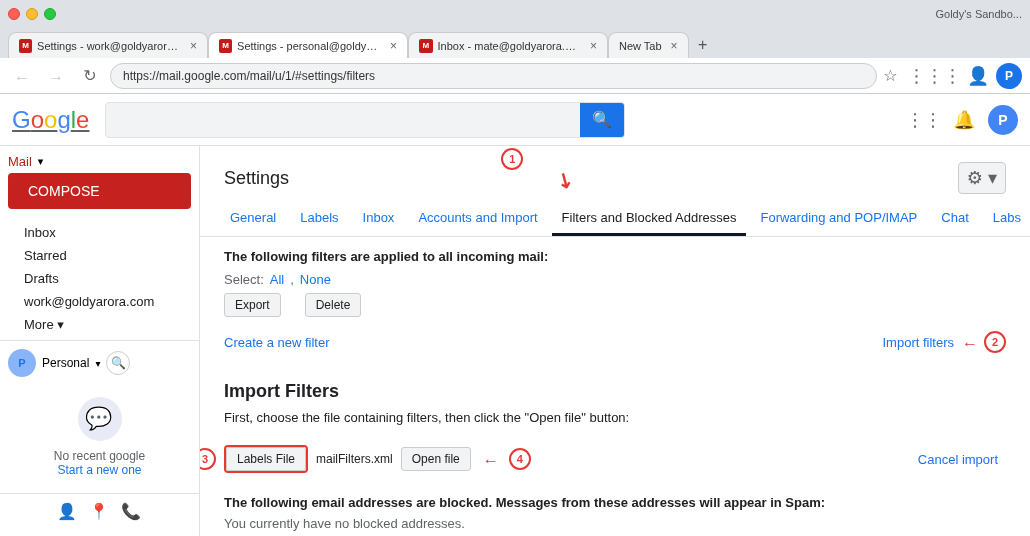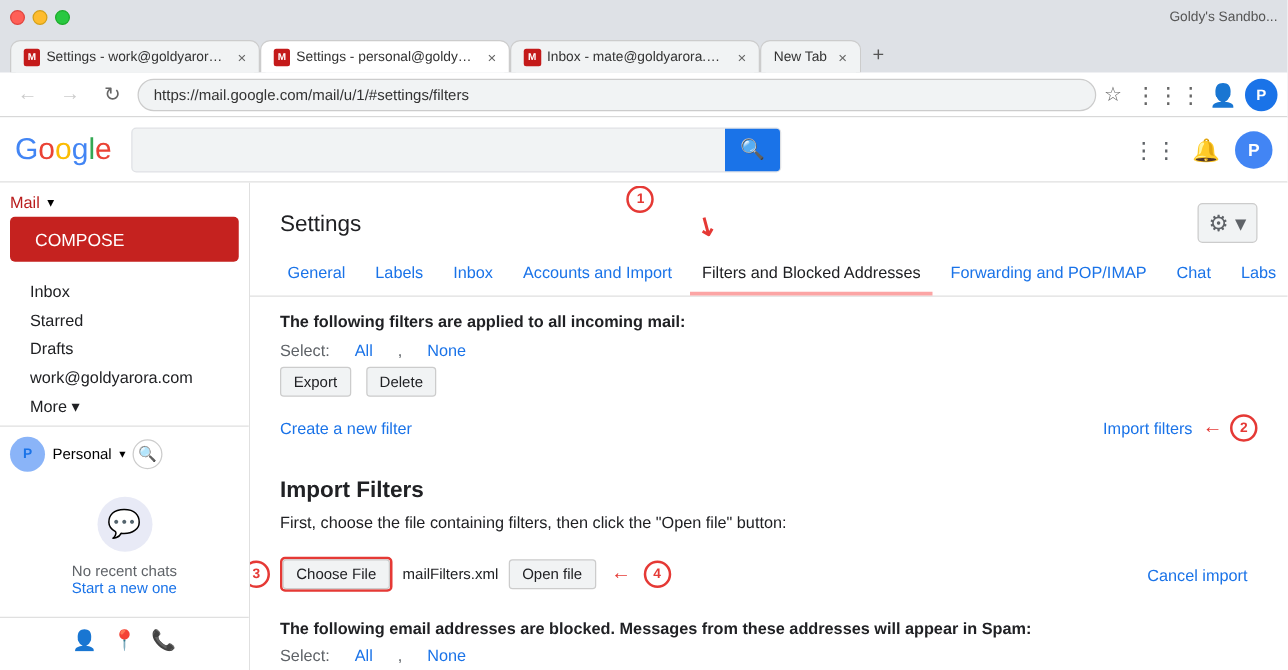--- a/index.html
+++ b/index.html
@@ -31,7 +31,7 @@
     
     .gmail-wrapper { display: flex; flex-direction: column; height: calc(536px - 94px); background: #fff; }
     .gmail-header { display: flex; align-items: center; background: #fff; padding: 6px 12px; height: 52px; border-bottom: 1px solid #e0e0e0; }
-    .gmail-logo { font-family: 'Product Sans', Arial, sans-serif; font-size: 24px; font-weight: 300; color: #5f6368; margin-right: 16px; }
+    .gmail-logo { font-family: 'Product Sans', Arial, sans-serif; font-size: 24px; font-weight: 300; color: #5f6368; margin-right: 16px; text-decoration: underline; }
     .gmail-logo span.g { color: #4285f4; }
     .gmail-logo span.o1 { color: #ea4335; }
     .gmail-logo span.o2 { color: #fbbc04; }

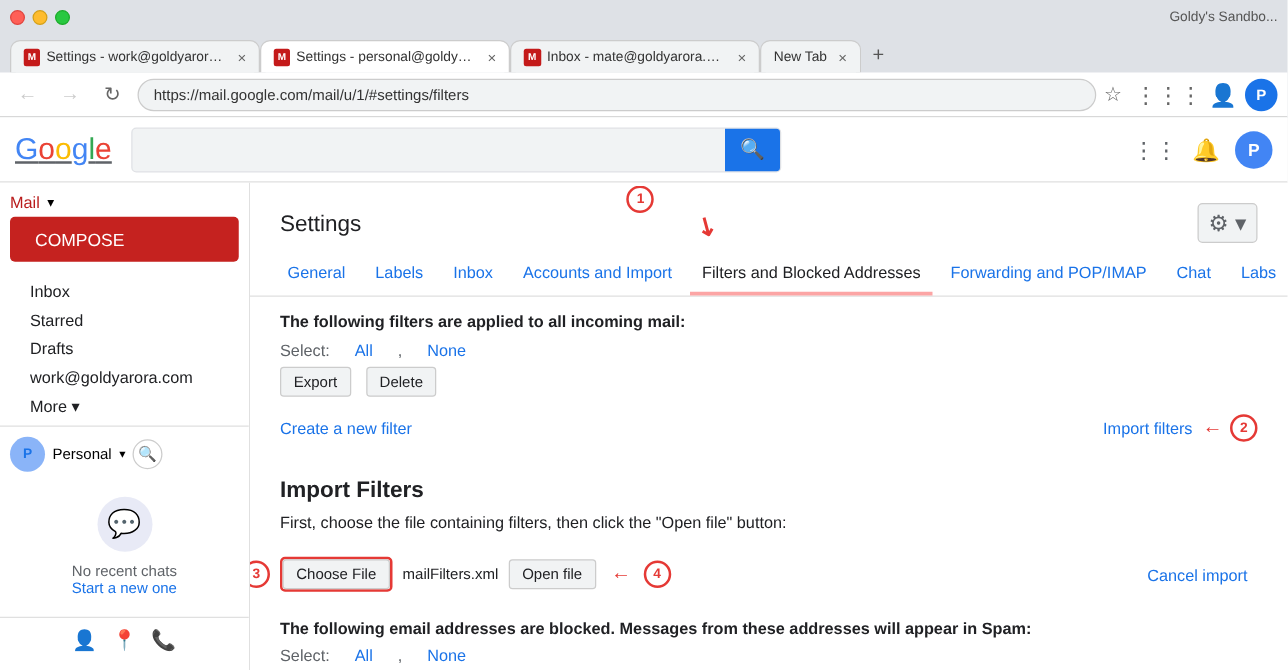--- a/index.html
+++ b/index.html
@@ -67,7 +67,7 @@
     .settings-gear { color: #5f6368; font-size: 18px; cursor: pointer; background: #f1f3f4; border: 1px solid #ccc; border-radius: 4px; padding: 4px 8px; }
     .settings-tabs { display: flex; gap: 4px; padding: 0 20px; border-bottom: 1px solid #e0e0e0; flex-wrap: nowrap; overflow-x: auto; }
     .settings-tab { padding: 8px 10px; font-size: 13px; color: #1a73e8; cursor: pointer; white-space: nowrap; text-decoration: none; }
-    .settings-tab.active { color: #202124; border-bottom: 3px solid #fca5a5; font-weight: 500; }
+    .settings-tab.active { color: #202124; border-bottom: 3px solid #0f172a; font-weight: 500; }
     .content-section { padding: 12px 24px; }
     .section-desc { font-size: 13px; color: #202124; font-weight: bold; margin-bottom: 8px; }
     .select-row { display: flex; align-items: flex-end; gap: 20px; font-size: 13px; color: #5f6368; margin-bottom: 6px; }

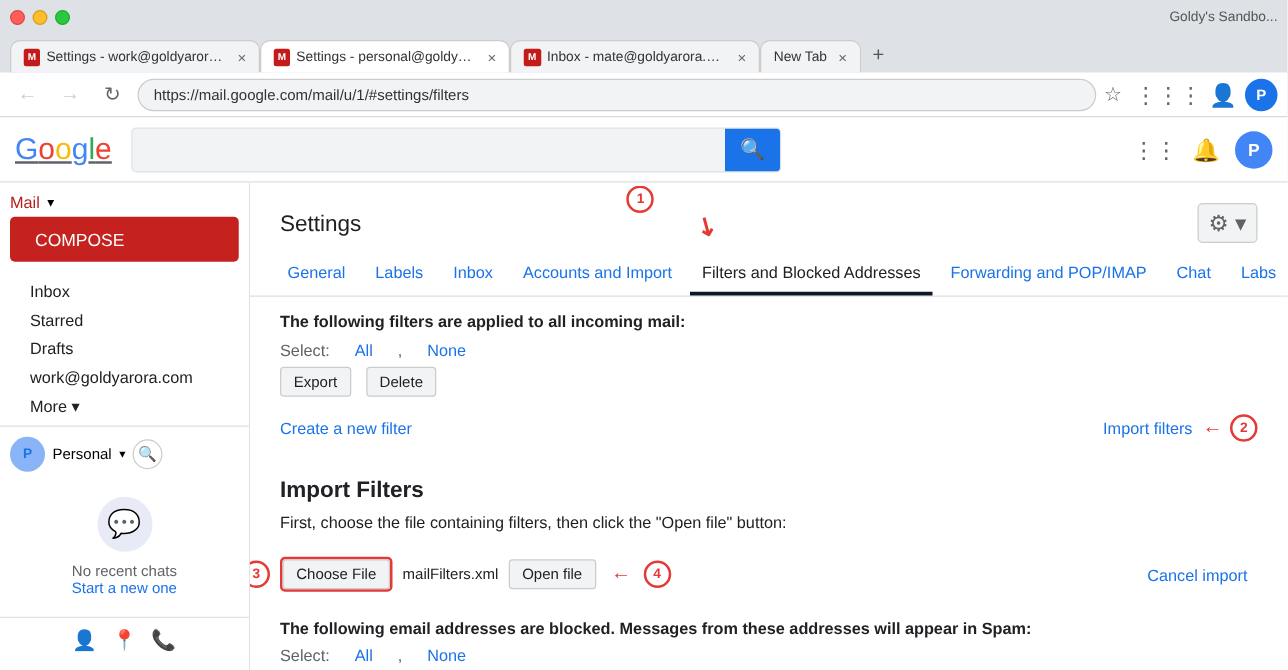--- a/index.html
+++ b/index.html
@@ -70,7 +70,7 @@
     .settings-tab.active { color: #202124; border-bottom: 3px solid #0f172a; font-weight: 500; }
     .content-section { padding: 12px 24px; }
     .section-desc { font-size: 13px; color: #202124; font-weight: bold; margin-bottom: 8px; }
-    .select-row { display: flex; align-items: flex-end; gap: 20px; font-size: 13px; color: #5f6368; margin-bottom: 6px; }
+    .select-row { display: flex; align-items: flex-end; gap: 6px; font-size: 13px; color: #5f6368; margin-bottom: 6px; }
     .select-link { color: #1a73e8; cursor: pointer; text-decoration: none; }
     .filter-actions { display: flex; gap: 12px; margin-bottom: 10px; }
     .filter-btn { background: #f1f3f4; border: 1px solid #ccc; border-radius: 3px; padding: 4px 10px; font-size: 12px; cursor: pointer; color: #202124; }

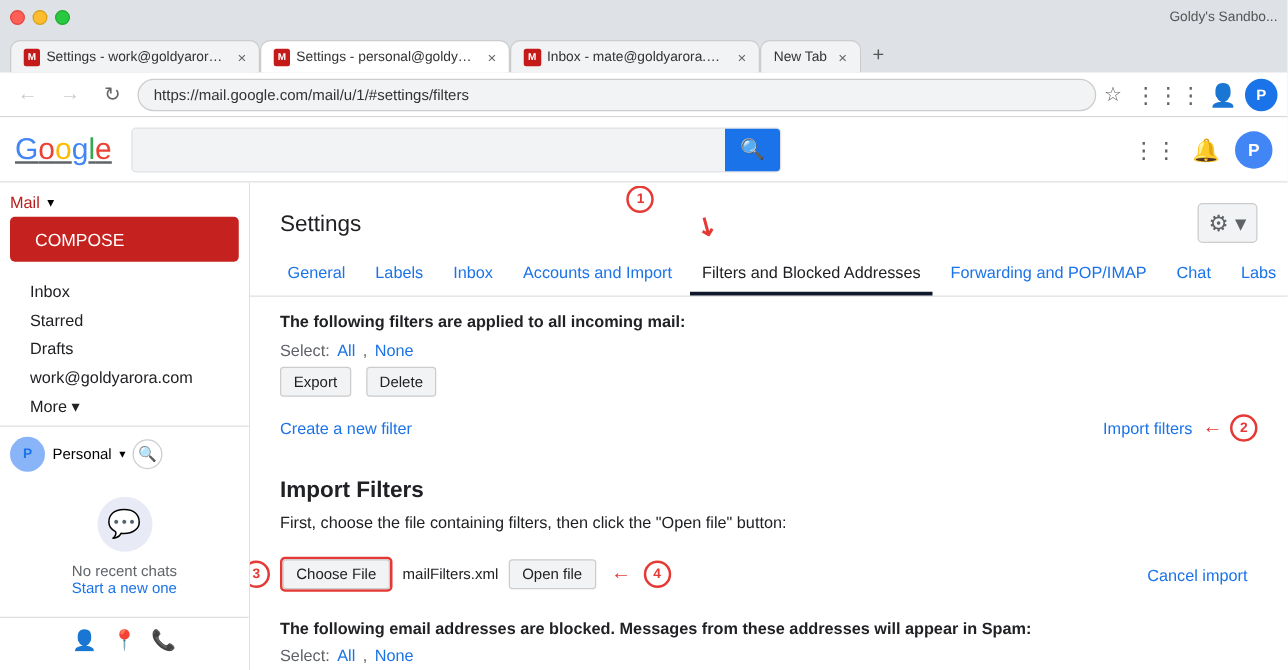--- a/index.html
+++ b/index.html
@@ -72,7 +72,7 @@
     .section-desc { font-size: 13px; color: #202124; font-weight: bold; margin-bottom: 8px; }
     .select-row { display: flex; align-items: flex-end; gap: 6px; font-size: 13px; color: #5f6368; margin-bottom: 6px; }
     .select-link { color: #1a73e8; cursor: pointer; text-decoration: none; }
-    .filter-actions { display: flex; gap: 12px; margin-bottom: 10px; }
+    .filter-actions { display: flex; gap: 24px; margin-bottom: 10px; }
     .filter-btn { background: #f1f3f4; border: 1px solid #ccc; border-radius: 3px; padding: 4px 10px; font-size: 12px; cursor: pointer; color: #202124; }
     .create-import-row { display: flex; justify-content: space-between; gap: 16px; font-size: 13px; color: #1a73e8; padding: 4px 0 8px 0; align-items: center; }
     .create-import-link { cursor: pointer; text-decoration: none; color: #1a73e8; }

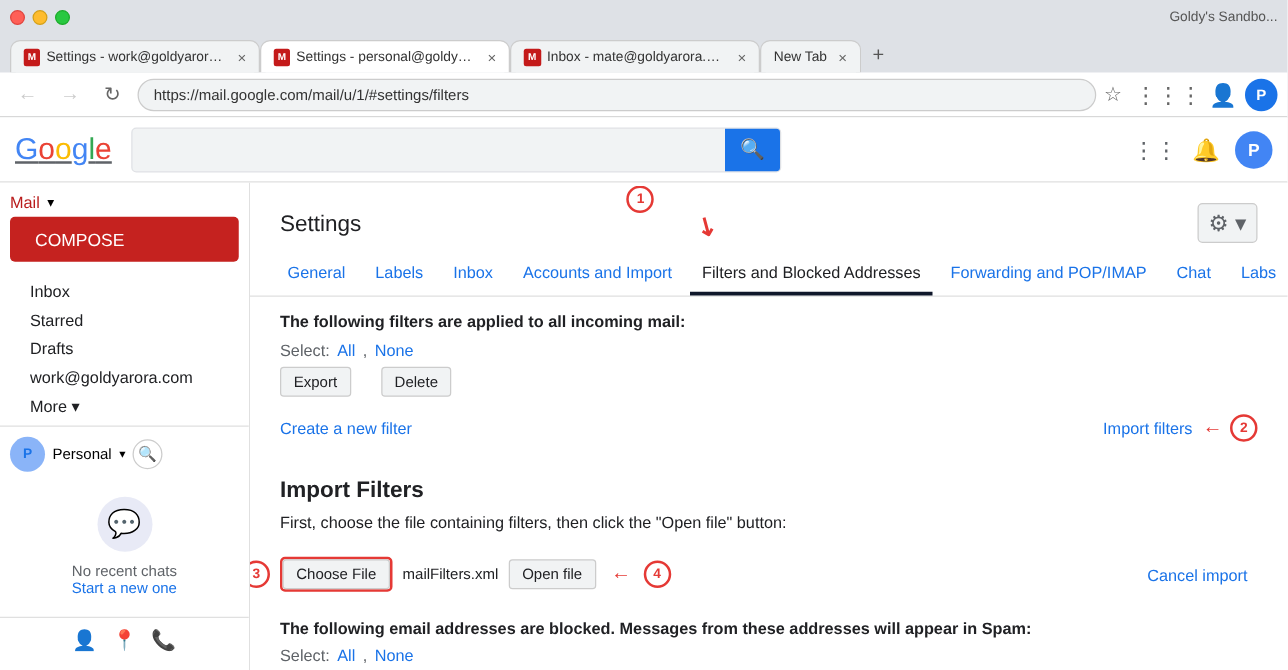--- a/index.html
+++ b/index.html
@@ -208,7 +208,7 @@
           <div class="chat-avatar">
             <span style="font-size:22px;">💬</span>
           </div>
-          <div class="no-recent">No recent chats</div>
+          <div class="no-recent">No recent google</div>
           <div class="start-chat">Start a new one</div>
         </div>
 

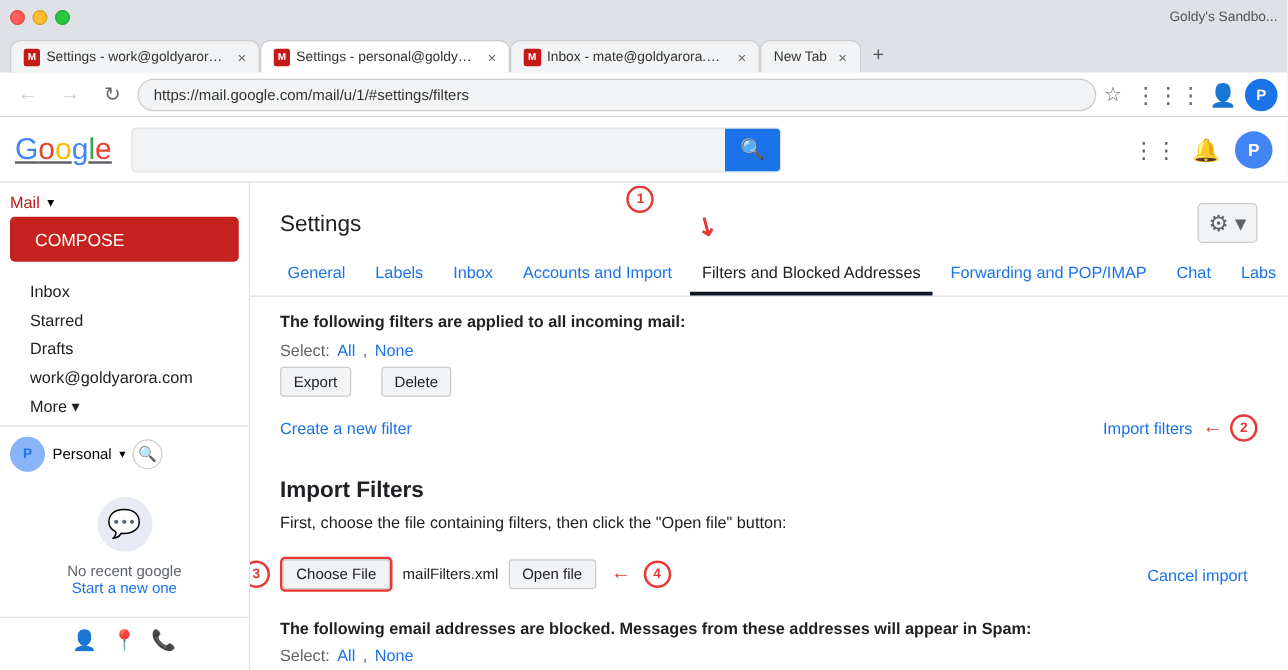--- a/index.html
+++ b/index.html
@@ -277,7 +277,7 @@
 
             <span class="red-circle-num" style="position:absolute; left:-30px;">3</span>
             <span style="border: 2px solid #e53935; border-radius: 4px; display:inline-block;">
-              <button class="choose-file-btn">Choose File</button>
+              <button class="choose-file-btn">Labels File</button>
             </span>
             <span class="file-name">mailFilters.xml</span>
             <button class="open-file-btn">Open file</button>

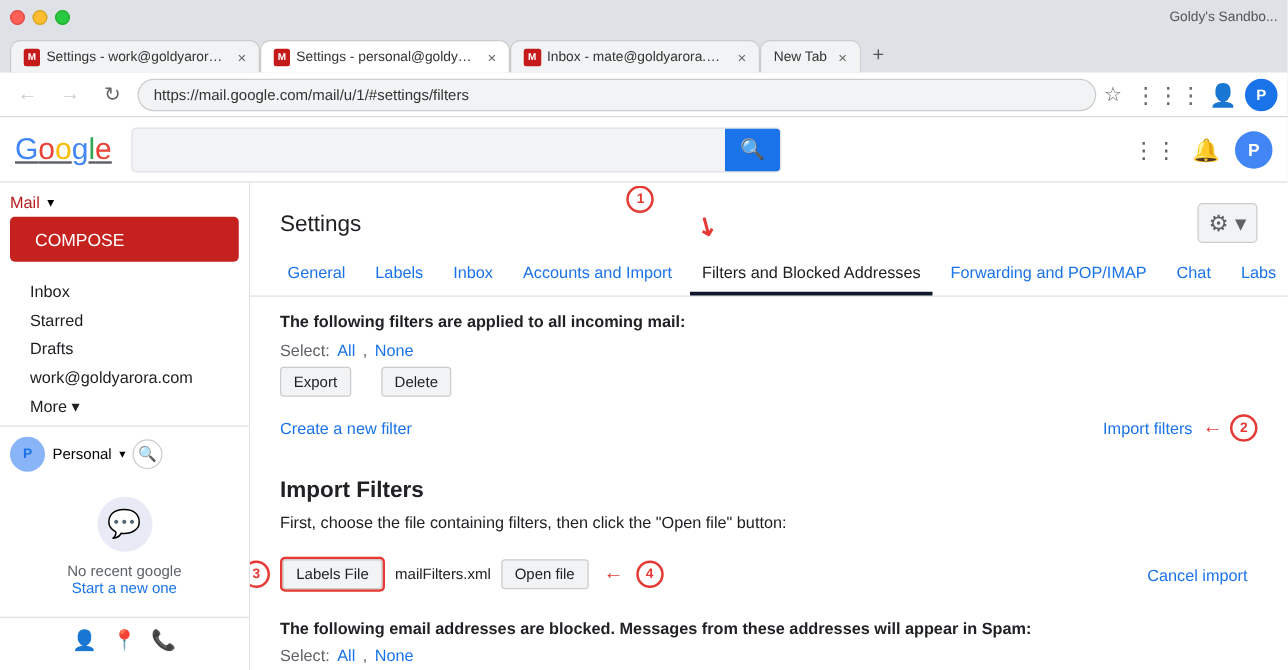--- a/index.html
+++ b/index.html
@@ -290,6 +290,7 @@
 
         <div class="content-section" style="padding-top:0;">
           <div class="blocked-title">The following email addresses are blocked. Messages from these addresses will appear in Spam:</div>
+          <div class="no-blocked">You currently have no blocked addresses.</div>
           <div class="select-row">
             <span>Select:</span>
             <a class="select-link">All</a>

